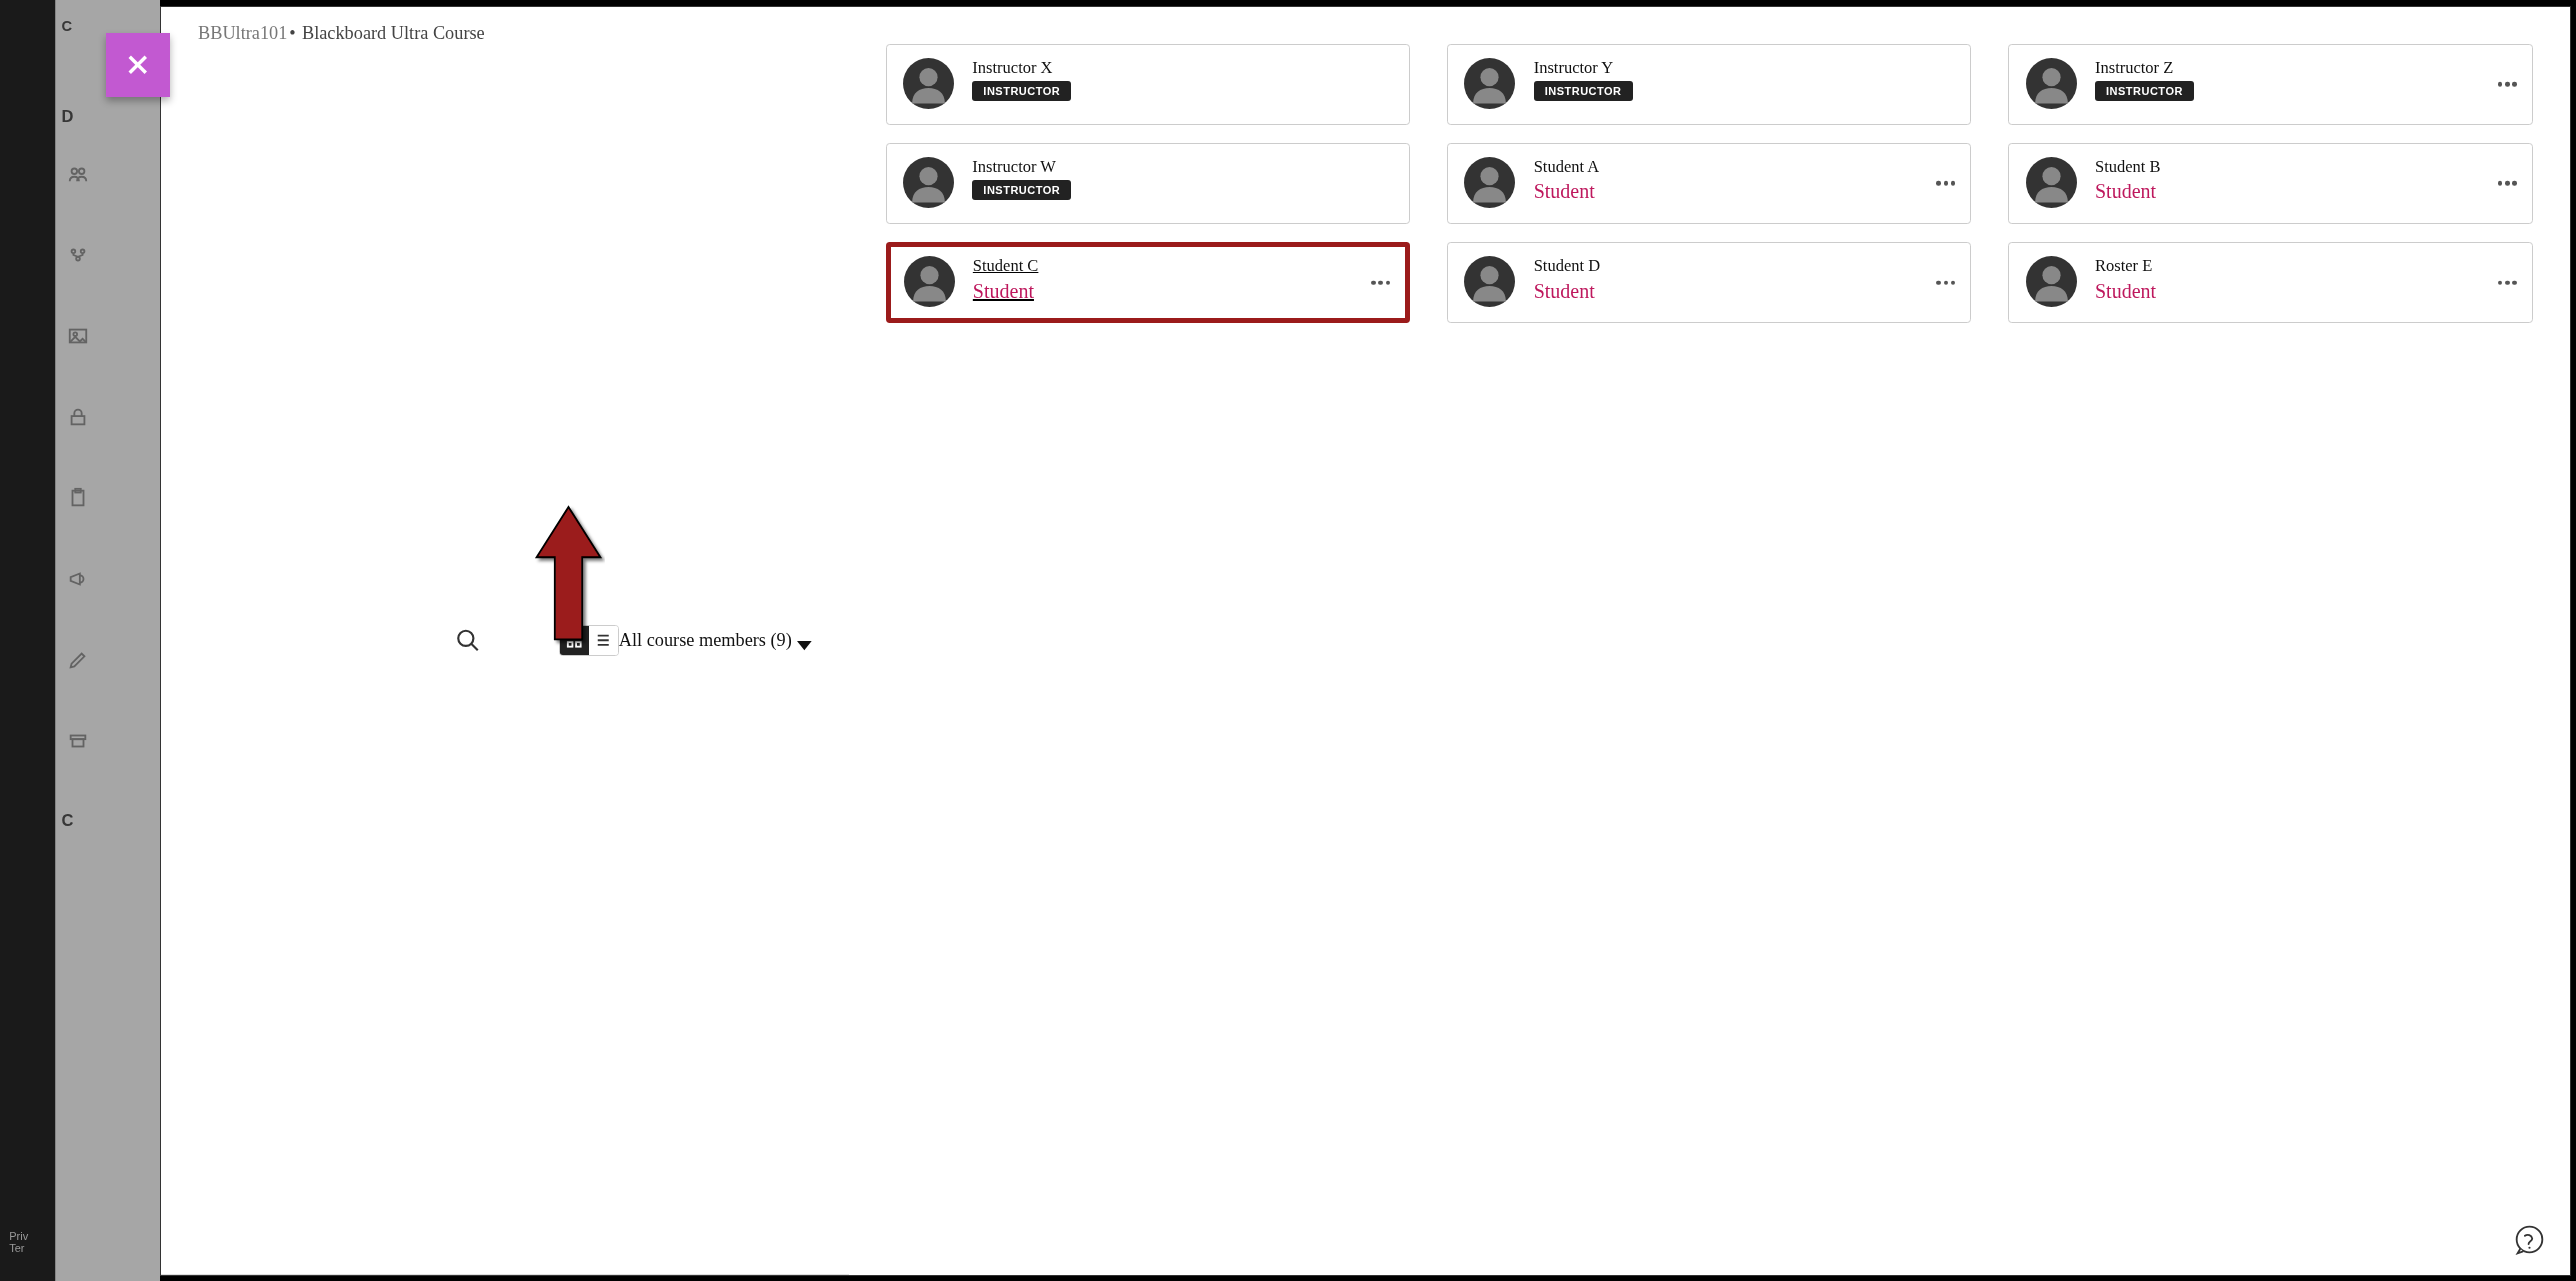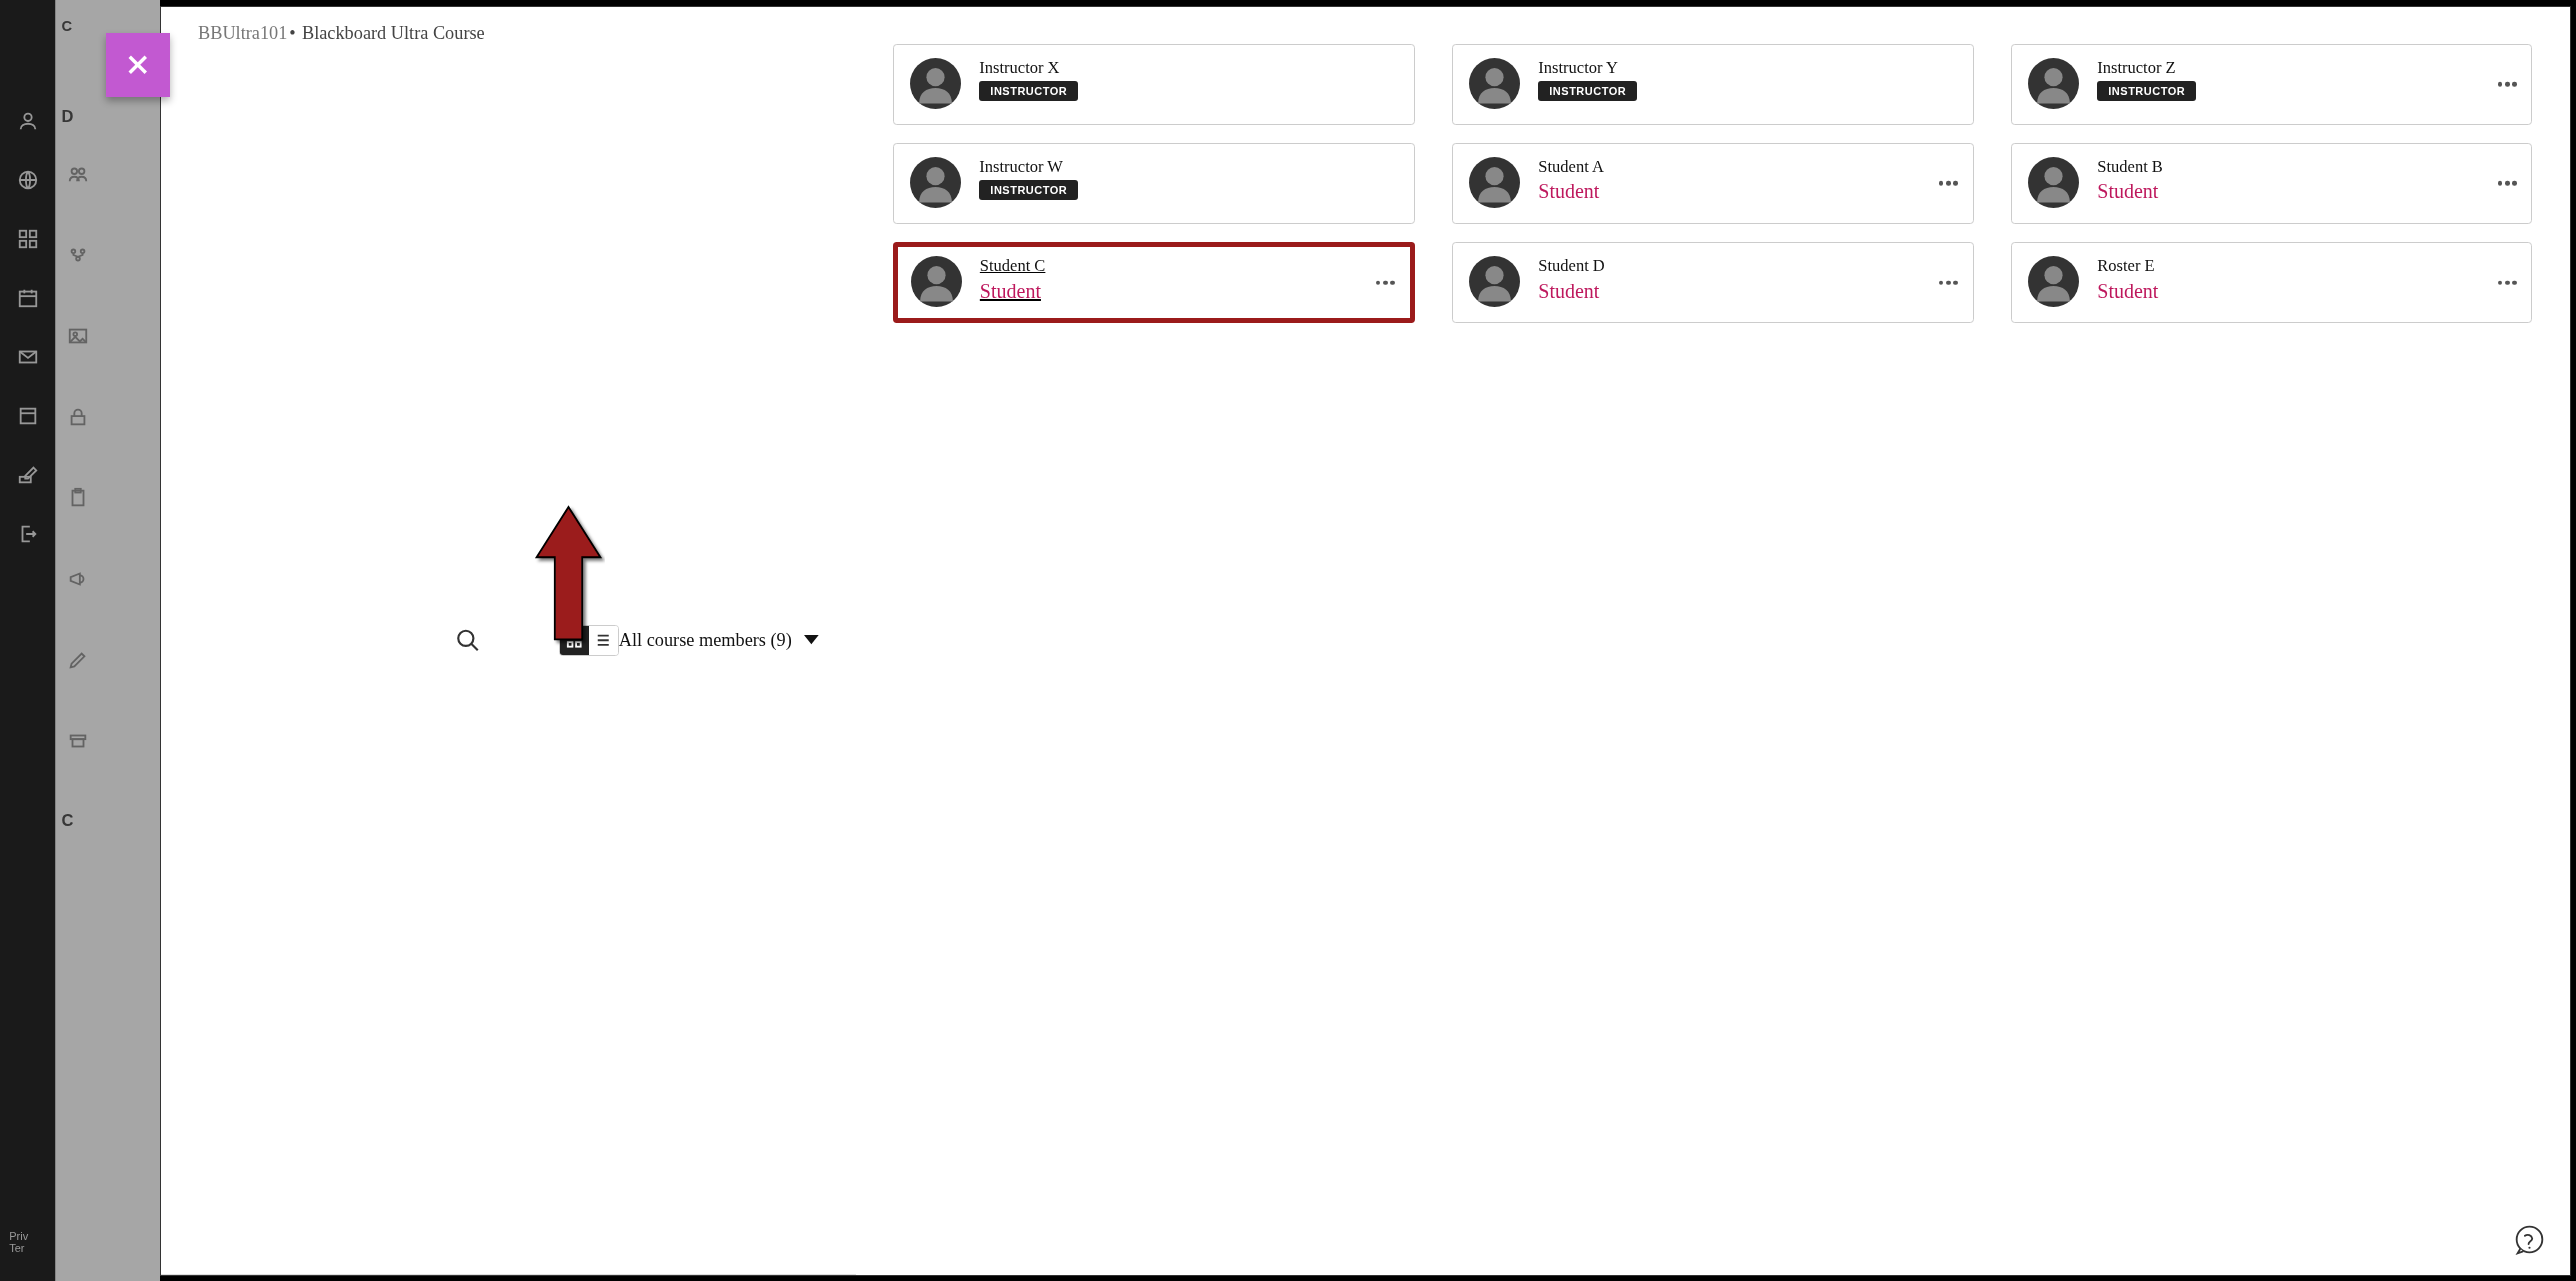--- a/index.html
+++ b/index.html
@@ -114,7 +114,7 @@
   .view-toggle button.active svg line { stroke: #fff; }
   .filter-dd {
     font-size: 18.3px; color: #111;
-    display: flex; align-items: center; gap: 12px;
+    display: flex; align-items: flex-end; gap: 5px;
     cursor: pointer;
     font-family: Georgia, serif;
   }

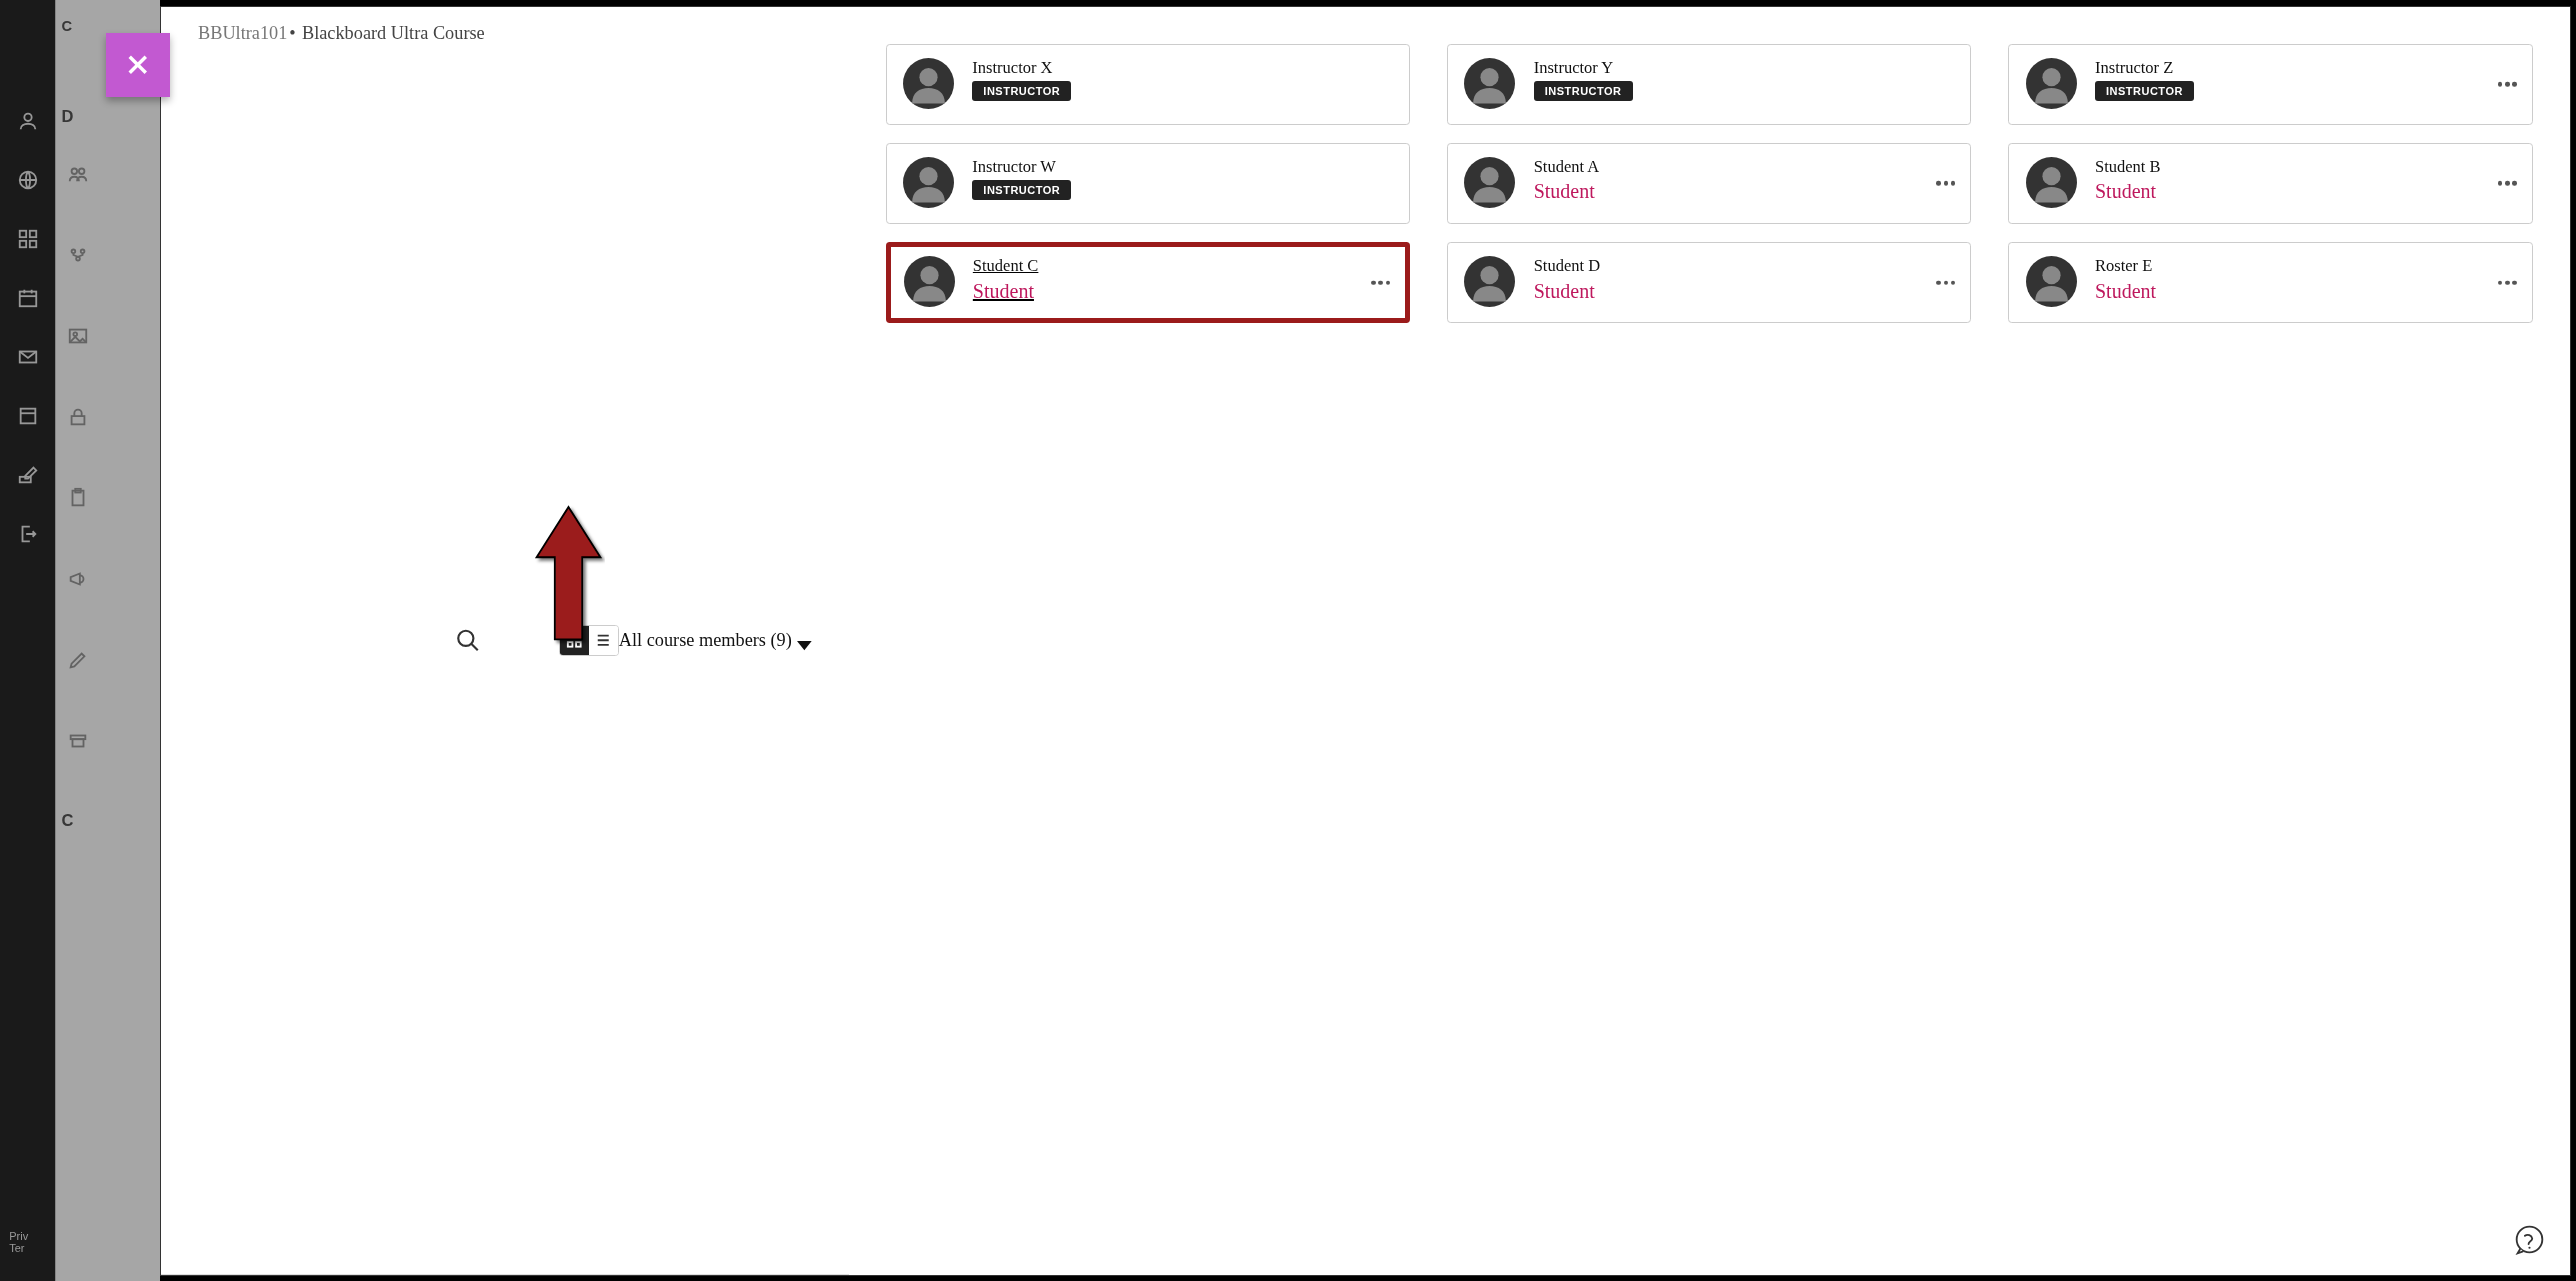--- a/index.html
+++ b/index.html
@@ -11,7 +11,7 @@
     left: 0; top: 0;
     width: 55px; height: 100%;
     background: #1a1a1a;
-    display: flex; flex-direction: column;
+    display: flex; 
     align-items: center;
     padding-top: 110px;
     gap: 37px;

